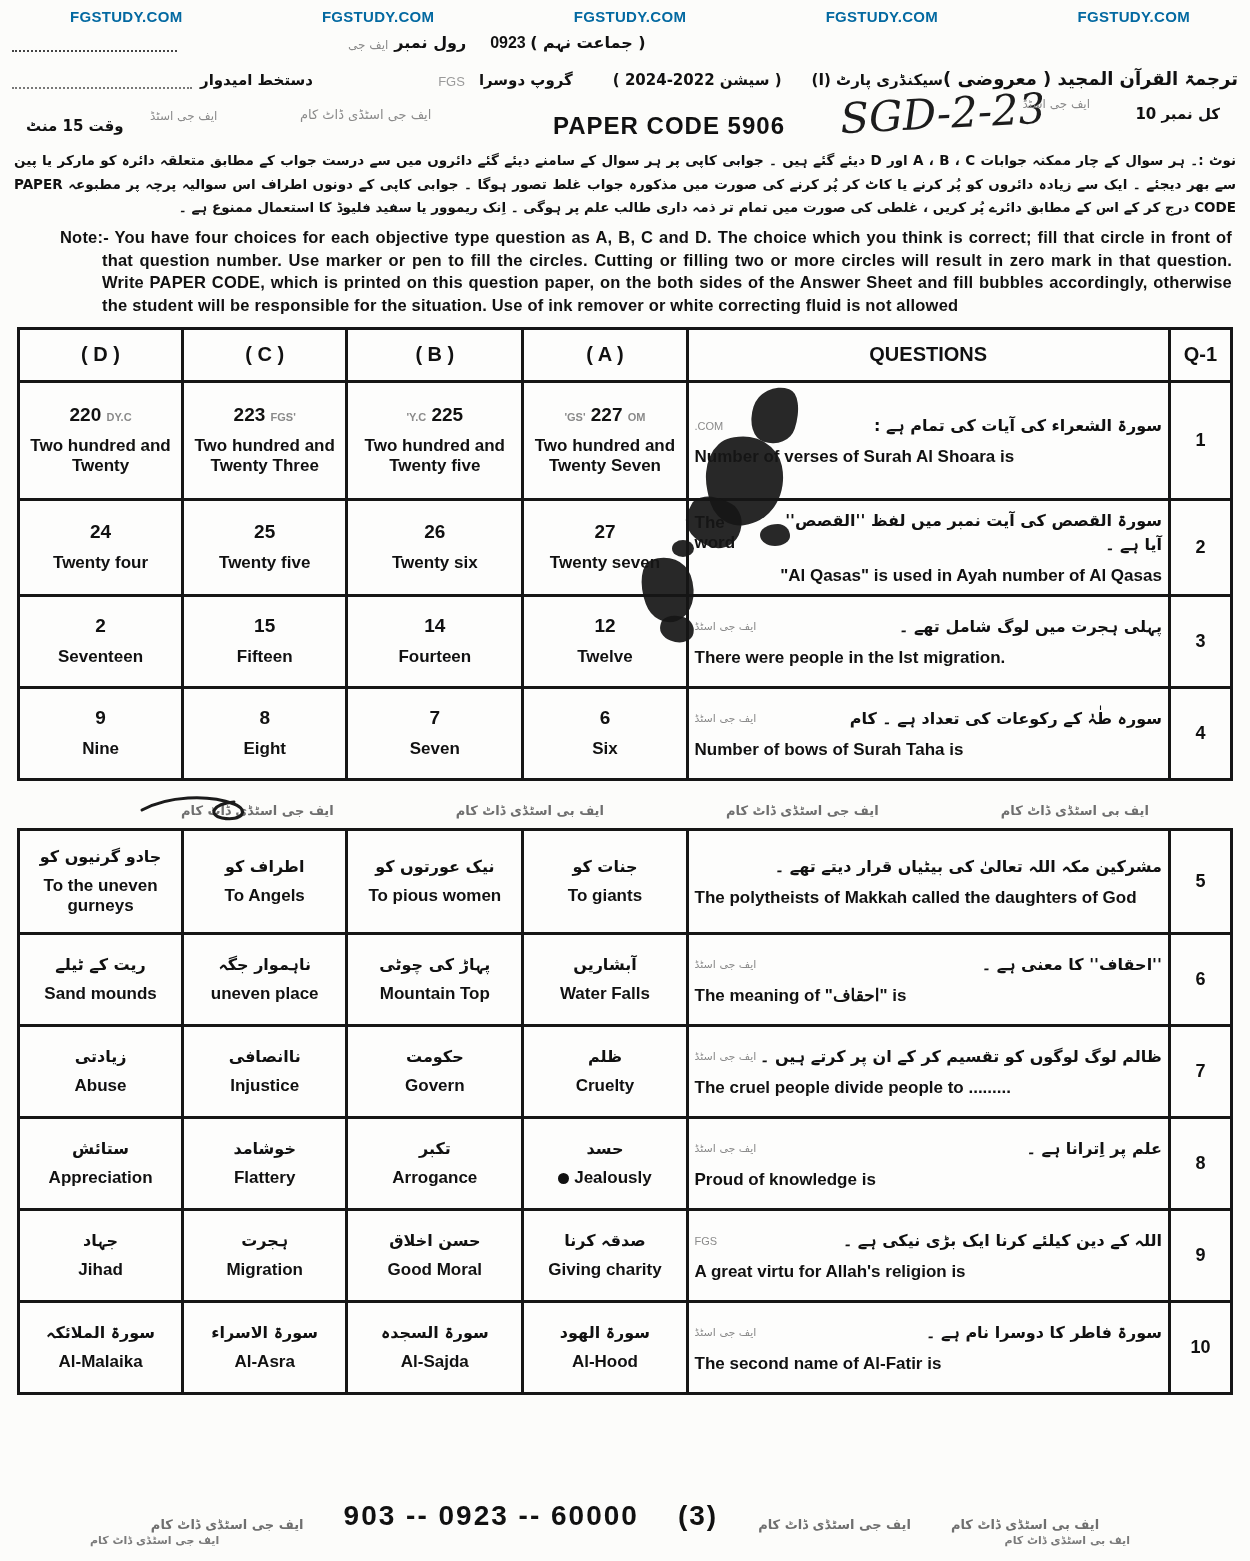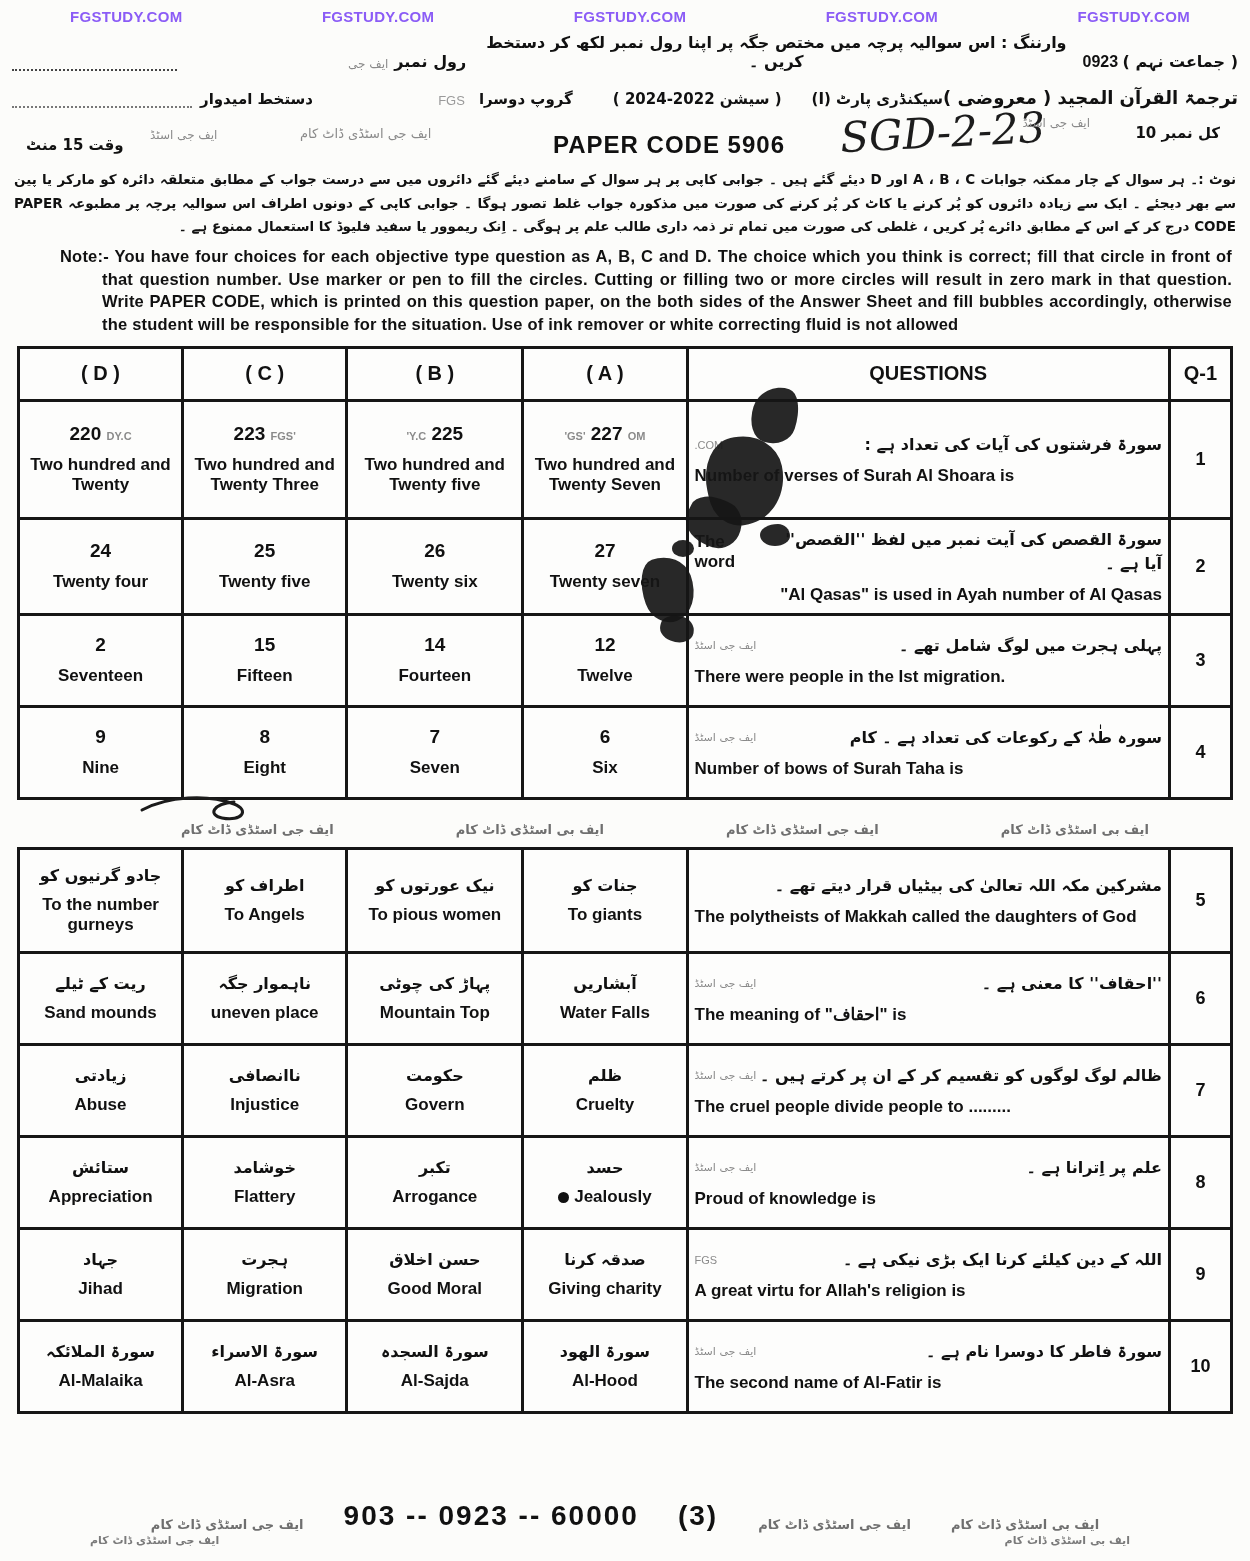--- a/index.html
+++ b/index.html
@@ -15,7 +15,7 @@
 
   
   .site-row{display:flex;justify-content:space-between;padding:8px 60px 0 70px;}
-  .site-row span{font-size:15px;font-weight:bold;letter-spacing:.3px;color:#8b5cf6;}
+  .site-row span{font-size:15px;font-weight:bold;letter-spacing:.3px;color:#0369a1;}
 
   
   .hline{display:flex;align-items:flex-end;padding:0 12px;}

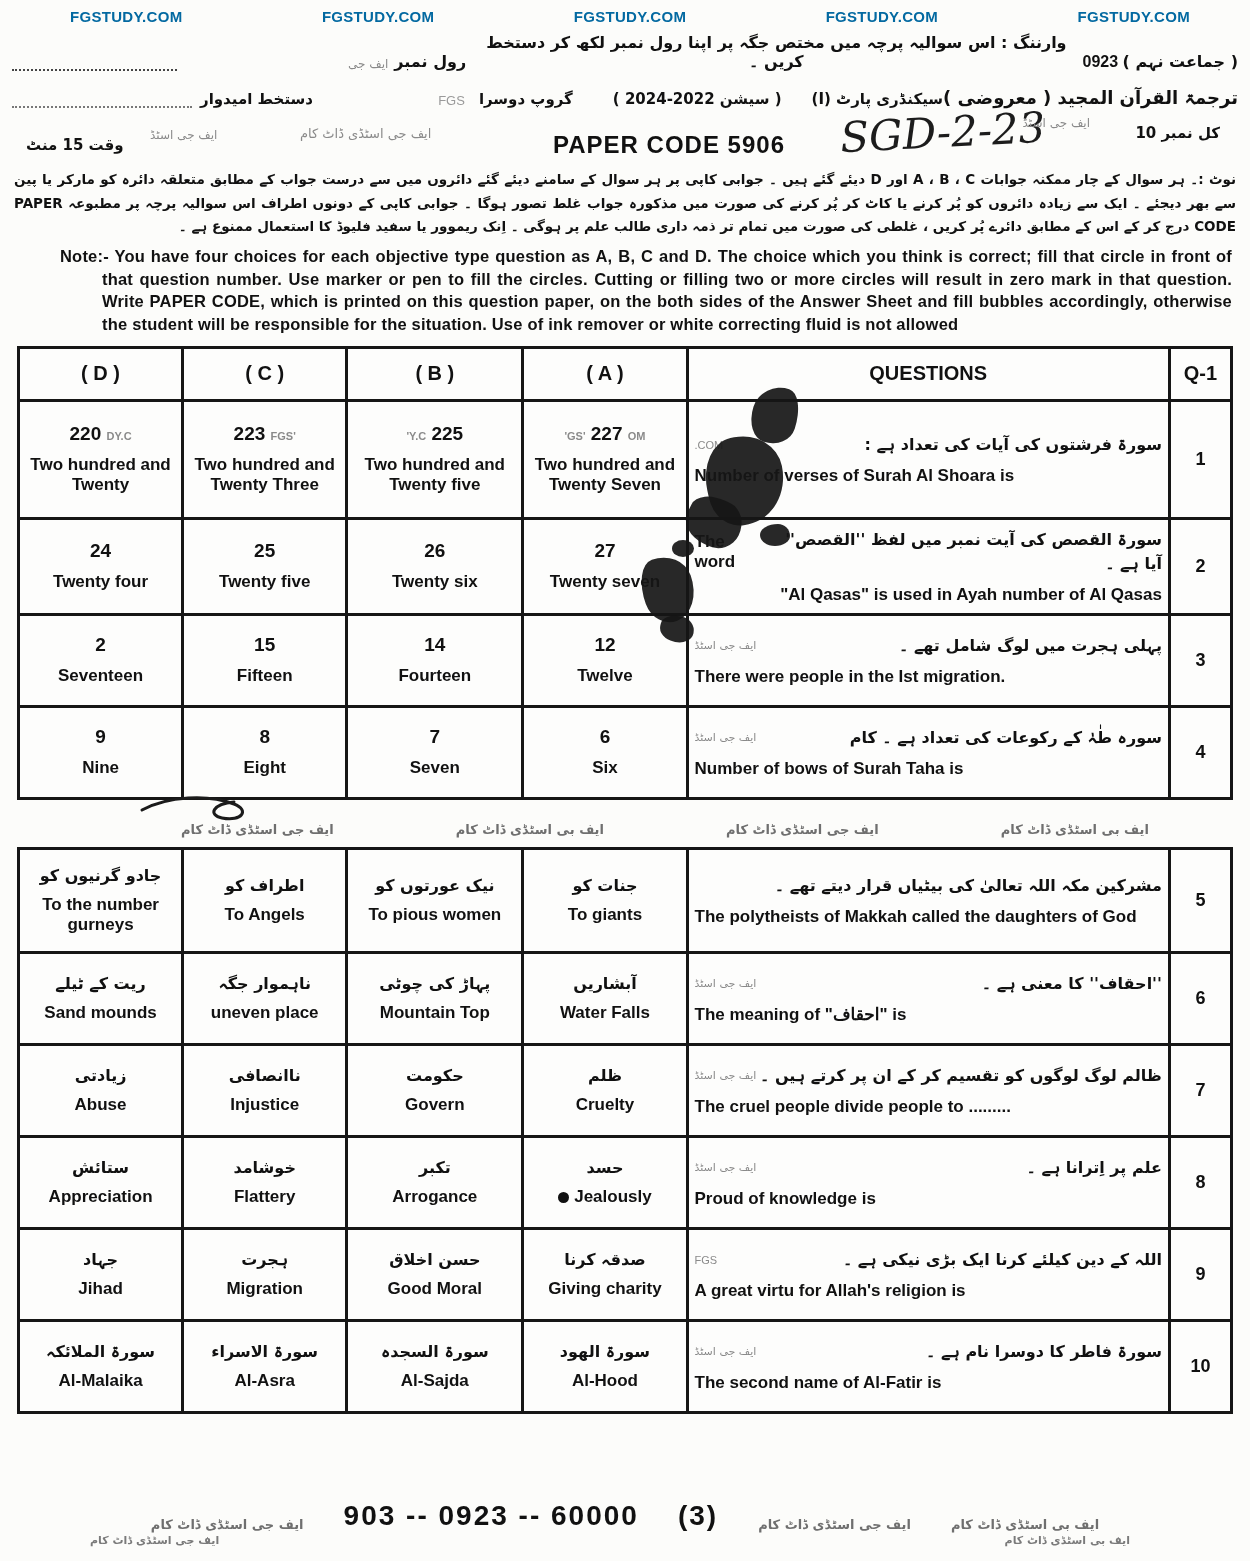--- a/index.html
+++ b/index.html
@@ -122,7 +122,6 @@
   </div>
   <span class="wm urdu" style="font-size:12px;margin:0 6px;">ایف جی</span>
   <span class="h-bold urdu" style="font-size:16px;margin-right:14px;">رول نمبر</span>
-  <span class="warn urdu">وارننگ : اس سوالیہ پرچہ میں مختص جگہ پر اپنا رول نمبر لکھ کر دستخط کریں ۔</span>
   <span class="codeclass">
     <span>0923</span>
     <span class="urdu">( جماعت نہم )</span>

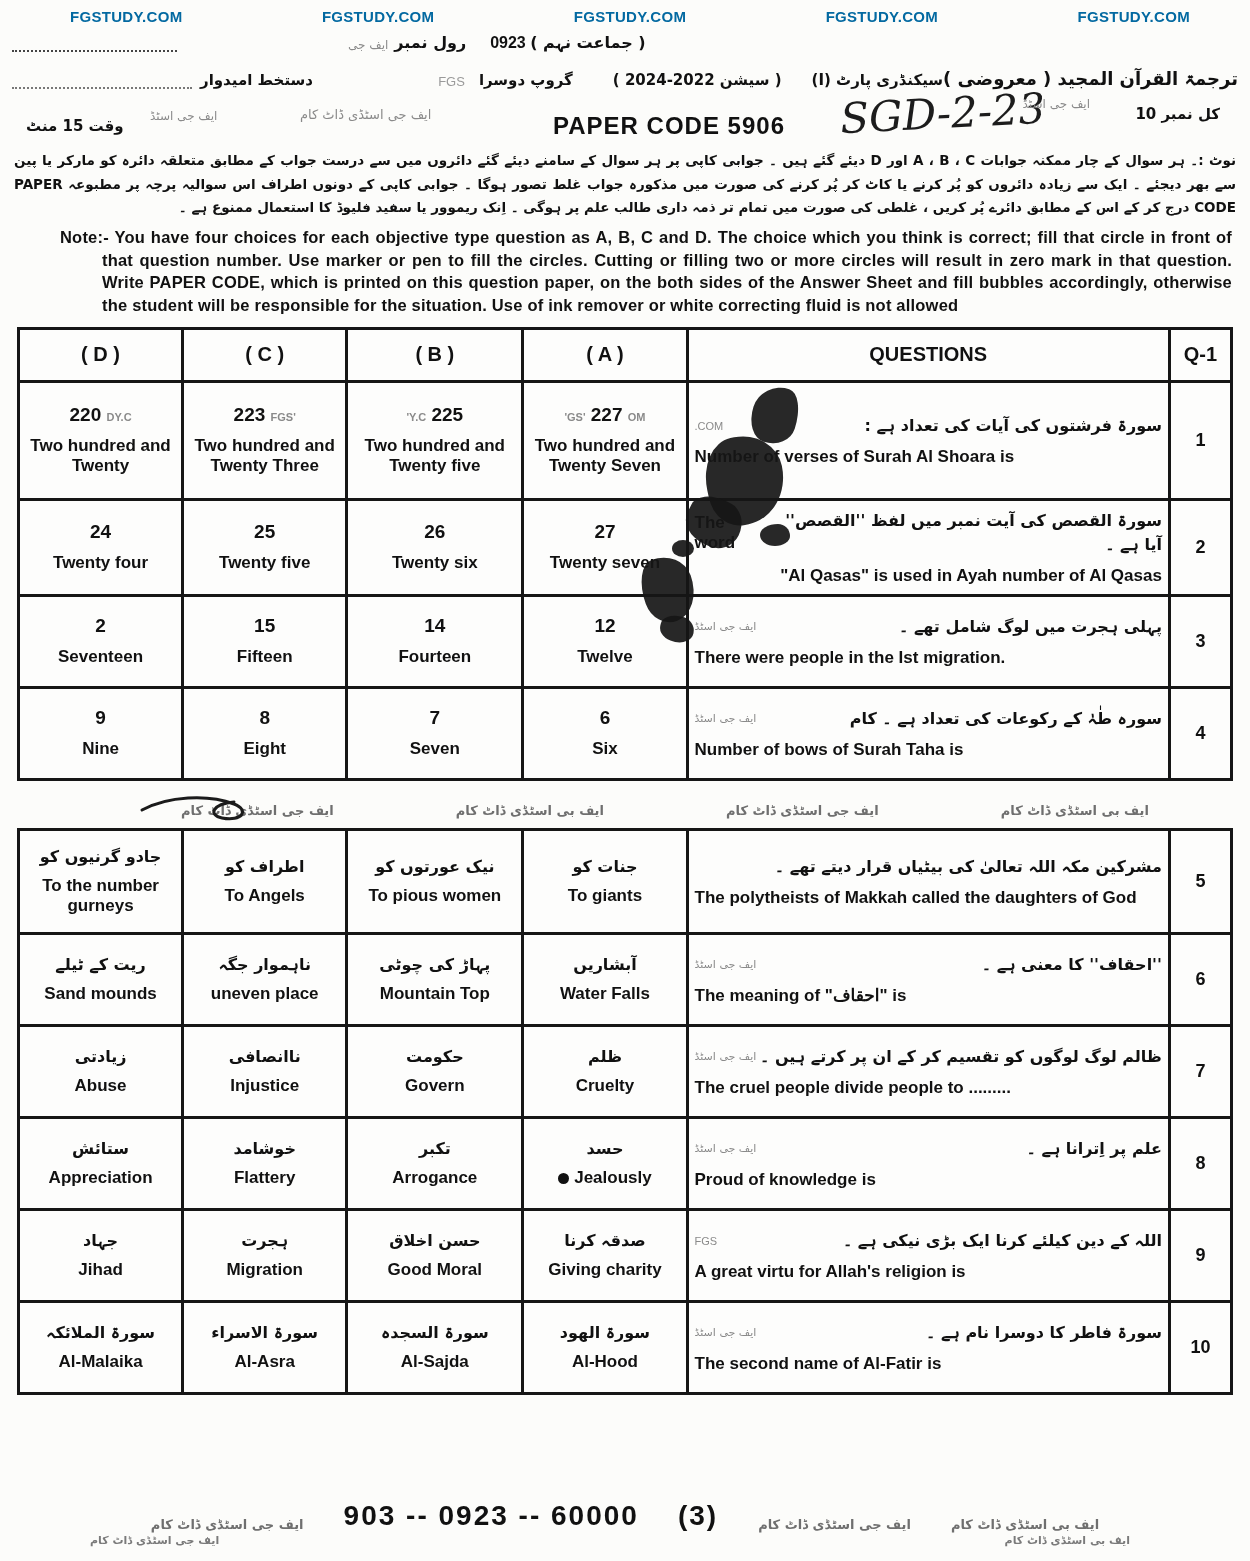--- a/index.html
+++ b/index.html
@@ -199,7 +199,7 @@
     <td class="qcell">
       <div class="q-line">
             <span class="wm cellwm">.COM</span>
-            <span class="q-ur urdu">سورۃ فرشتوں کی آیات کی تعداد ہے :</span>
+            <span class="q-ur urdu">سورۃ الشعراء کی آیات کی تمام ہے :</span>
           </div>
       <div class="q-en">Number of verses of Surah Al Shoara is</div>
     </td>

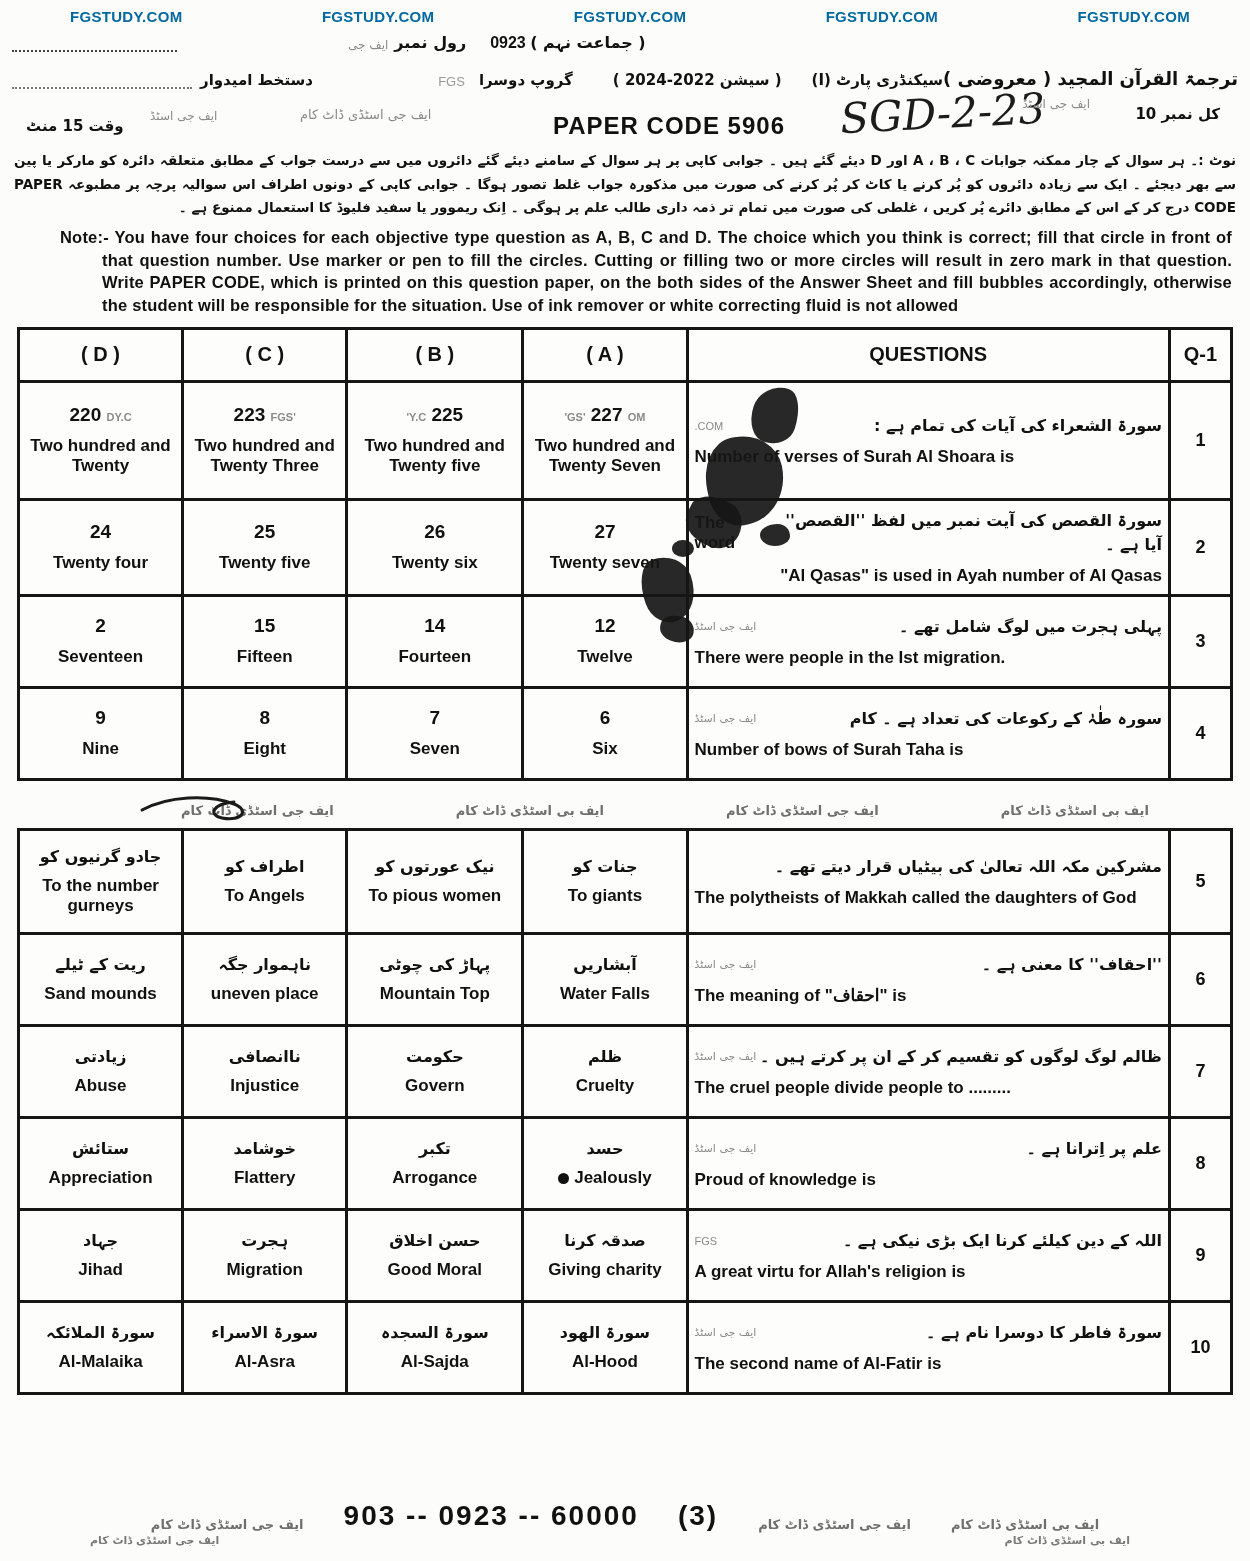--- a/index.html
+++ b/index.html
@@ -310,7 +310,7 @@
       <tr class="r-tall" style="height:104px;">
     <td class="opt">
       <div class="opt-top urdu">جادو گرنیوں کو</div>
-      <div class="opt-en">To the number gurneys</div>
+      <div class="opt-en">To the uneven gurneys</div>
     </td>
     <td class="opt">
       <div class="opt-top urdu">اطراف کو</div>

